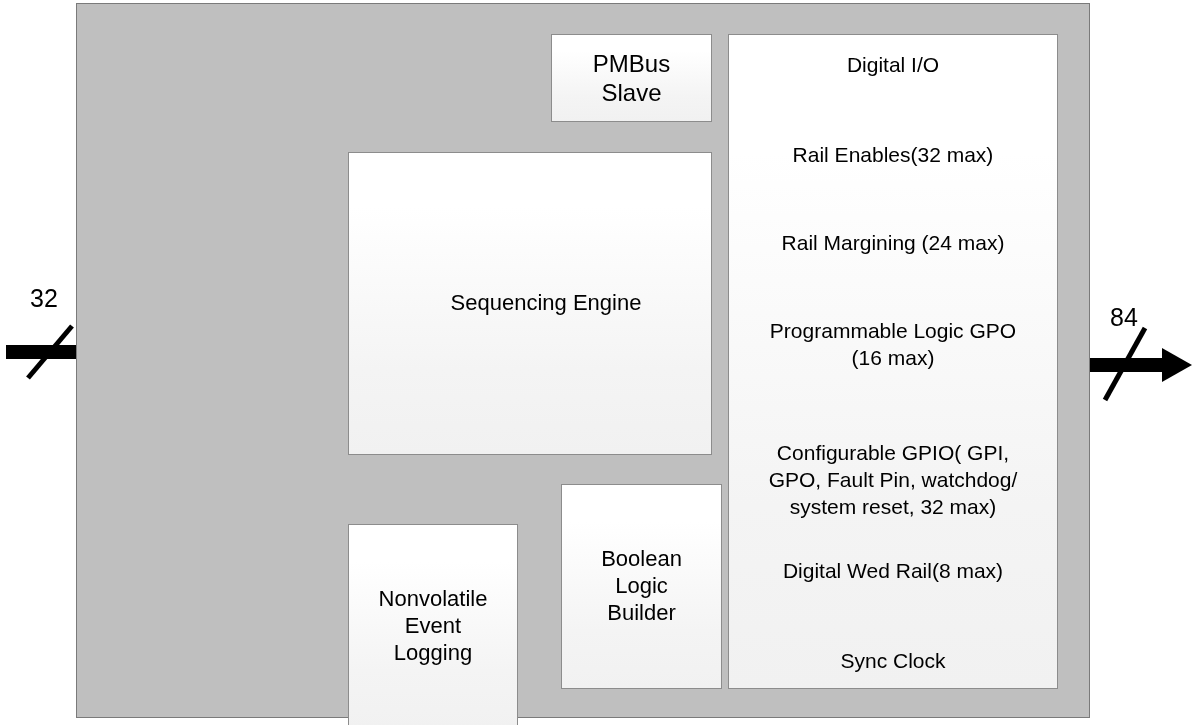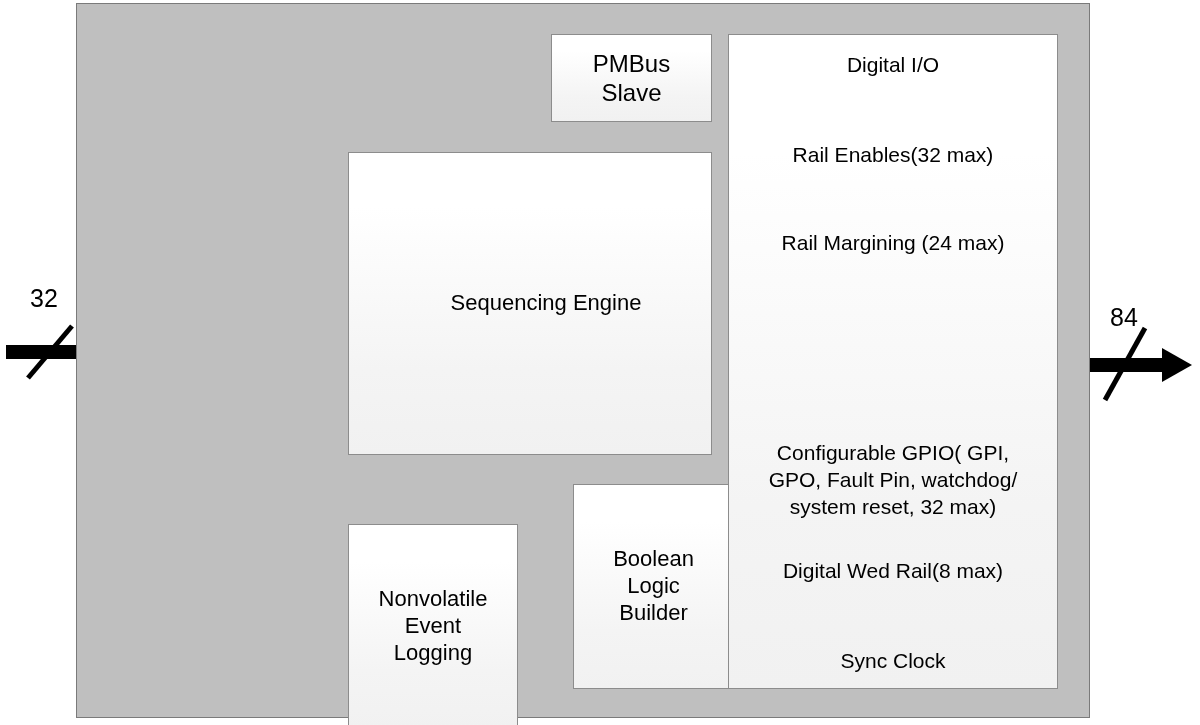--- a/index.html
+++ b/index.html
@@ -149,6 +149,8 @@
     <div id="dio-0" class="dio-line">Digital I/O</div>
     <div id="dio-1" class="dio-line">Rail Enables(32 max)</div>
     <div id="dio-2" class="dio-line">Rail Margining (24 max)</div>
+    <div id="dio-3" class="dio-line">Programmable Logic  GPO
+(16 max)</div>
     <div id="dio-4" class="dio-line">Configurable GPIO( GPI,
 GPO, Fault Pin, watchdog/
 system reset,  32 max)</div>

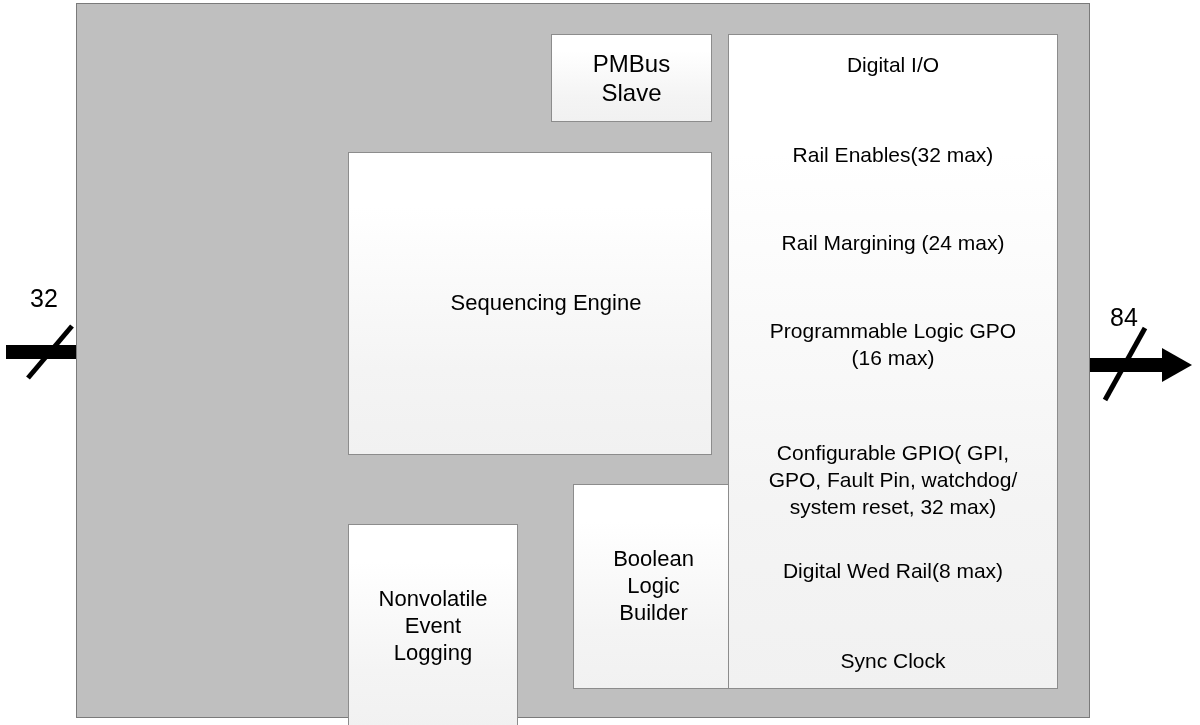--- a/index.html
+++ b/index.html
@@ -53,7 +53,7 @@
   #blk-pmbus      { left: 474px; top: 30px;  width: 161px; height: 88px;  font-size: 24px; }
   #blk-seq        { left: 271px; top: 148px; width: 364px; height: 303px; font-size: 22px; padding-left: 32px; }
   #blk-nvlog      { left: 271px; top: 480px; width: 170px; height: 205px; font-size: 22px; margin-top: 40px; }
-  #blk-boolean    { left: 496px; top: 480px; width: 161px; height: 205px; font-size: 22px; }
+  #blk-boolean    { left: 484px; top: 480px; width: 161px; height: 205px; font-size: 22px; }
 
   
   #blk-dio {

